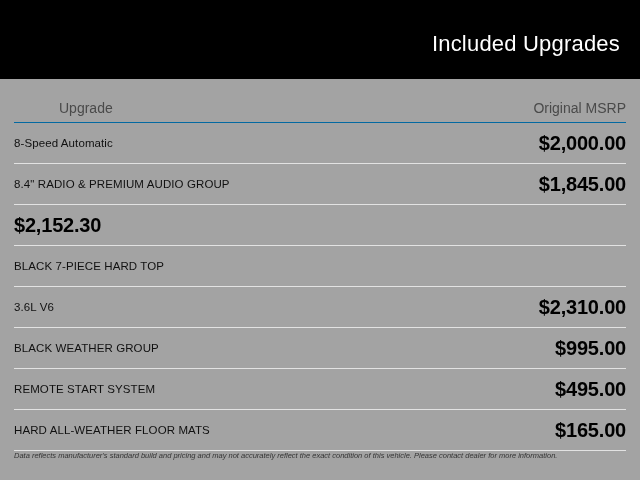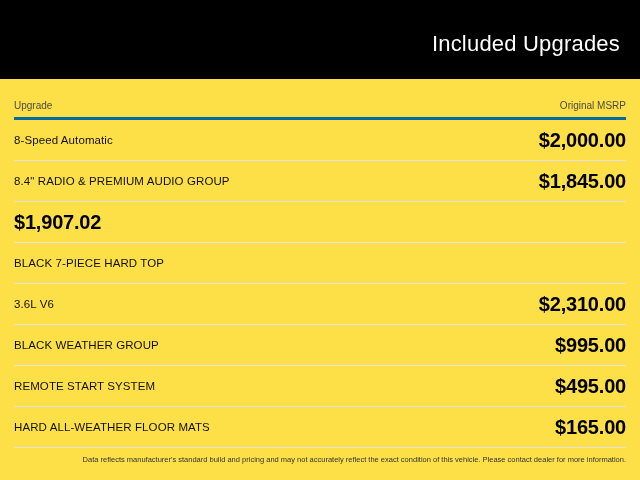--- a/index.html
+++ b/index.html
@@ -17,9 +17,8 @@
     position: relative;
     width: 640px;
     height: 480px;
-    background: #fde047;
+    background: #a3a3a3;
     box-sizing: border-box;
-    text-align: right;
   }
   
   .header {

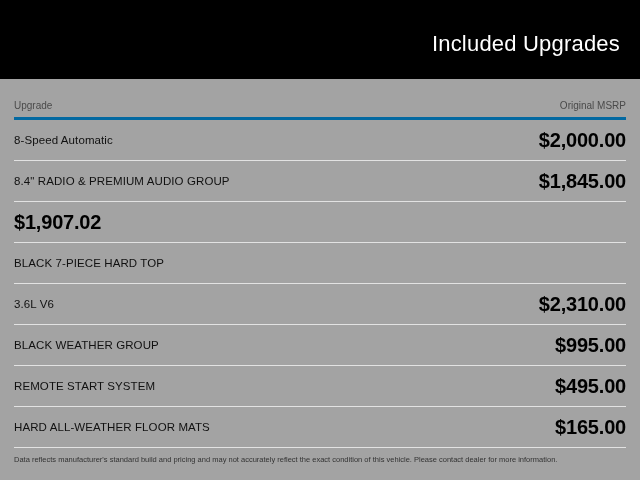--- a/index.html
+++ b/index.html
@@ -51,9 +51,10 @@
     padding-bottom: 6px;
   }
   .col-head span {
-    font-size: 10px;
+    font-size: 14px;
     color: #4a4a4a;
     font-weight: 400;
+    margin-left: 45px;
   }
   .rows {
     display: block;

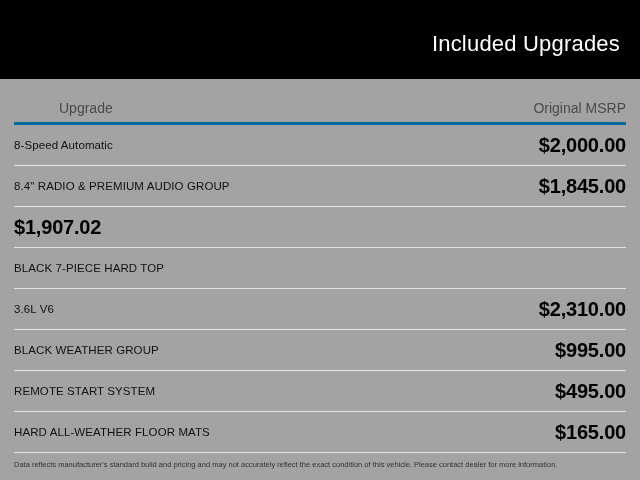--- a/index.html
+++ b/index.html
@@ -67,7 +67,7 @@
     height: 40px;
   }
   .row:first-child {
-    border-top: 3px solid #0369a1;
+    border-top: 1px solid #0369a1;
   }
   .row-label {
     font-size: 11.5px;

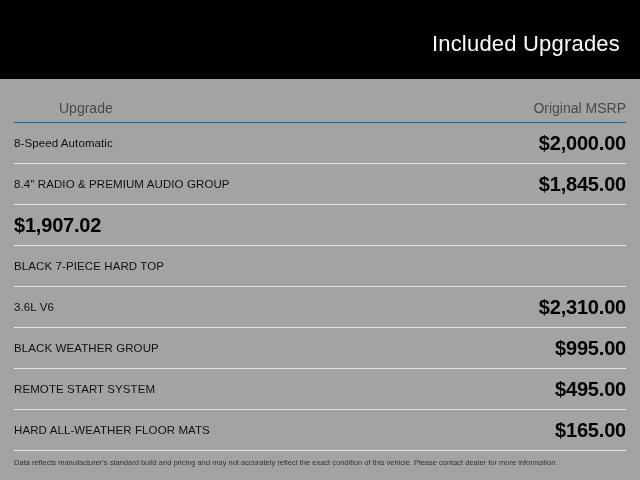--- a/index.html
+++ b/index.html
@@ -123,7 +123,7 @@
       </div>
 
       <div class="row">
-        <div class="row-price">$1,907.02</div>
+        <div class="row-price">$2,152.30</div>
       </div>
 
       <div class="row">

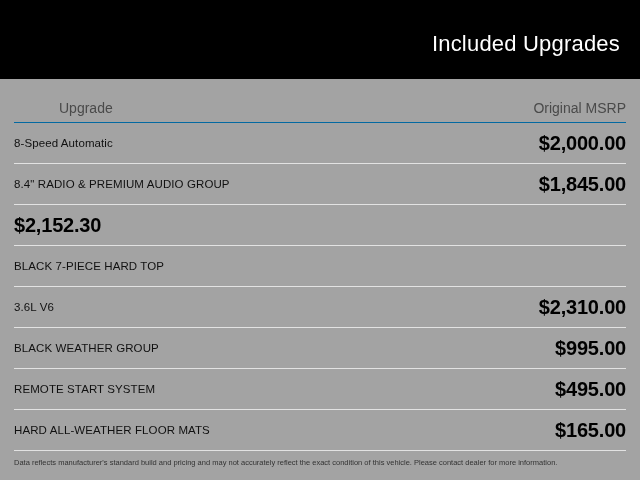--- a/index.html
+++ b/index.html
@@ -88,8 +88,8 @@
   }
   .disclaimer {
     border-top: 1px solid #e2e2e2;
-    padding-top: 7px;
     font-size: 7.5px;
+    font-style: italic;
     color: #333333;
     line-height: 1.2;
   }

